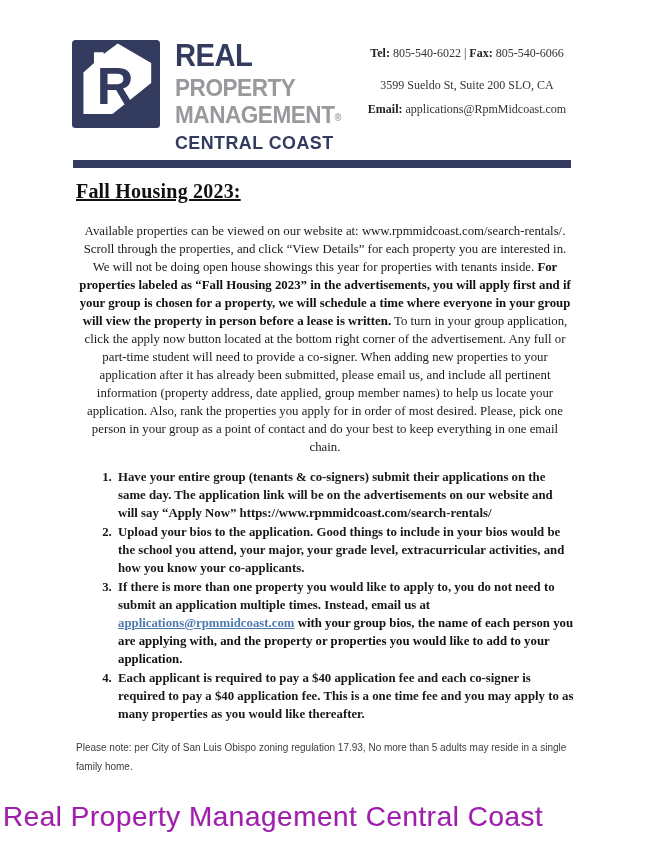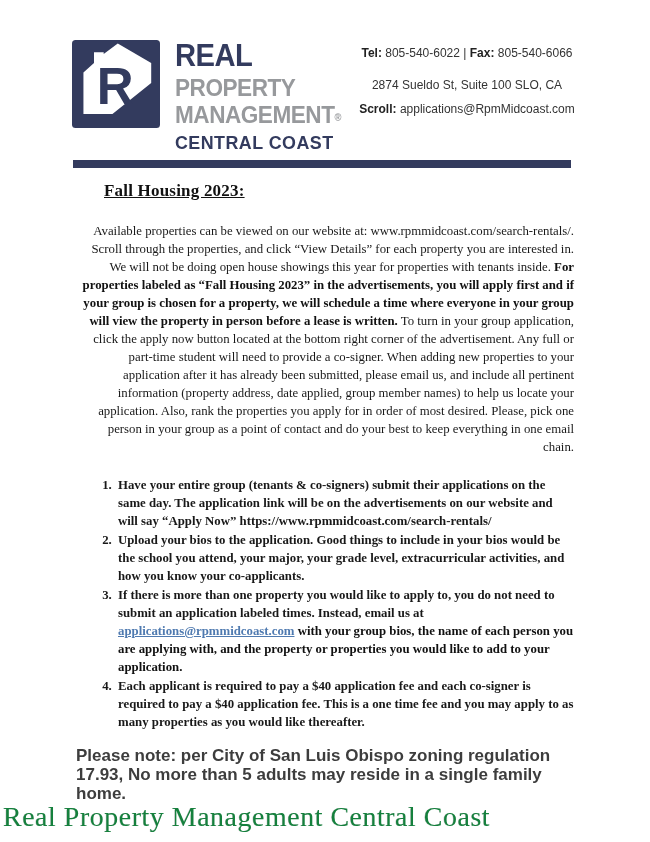--- a/index.html
+++ b/index.html
@@ -36,7 +36,7 @@
 
   .contact {
     position: absolute; top: 46px; right: 58px; width: 250px;
-    font-family: Liberation Sans, sans-serif;
+    font-family: Liberation Serif, serif;
     font-size: 12px; color: #333333;
     text-align: center; line-height: 14px;
   }

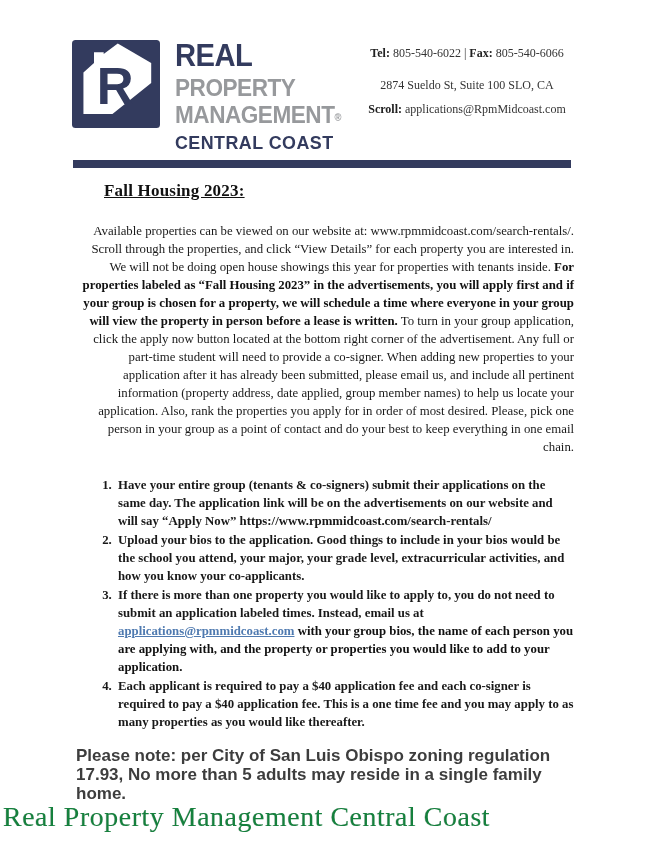--- a/index.html
+++ b/index.html
@@ -121,7 +121,7 @@
         <span>805-540-6066</span>
       </div>
       <div class="c-addr">
-        <div>2874 Sueldo St, Suite 100 SLO, CA</div>
+        <div>3599 Sueldo St, Suite 200 SLO, CA</div>
       </div>
       <div class="c-email">
         <b>Scroll:</b>

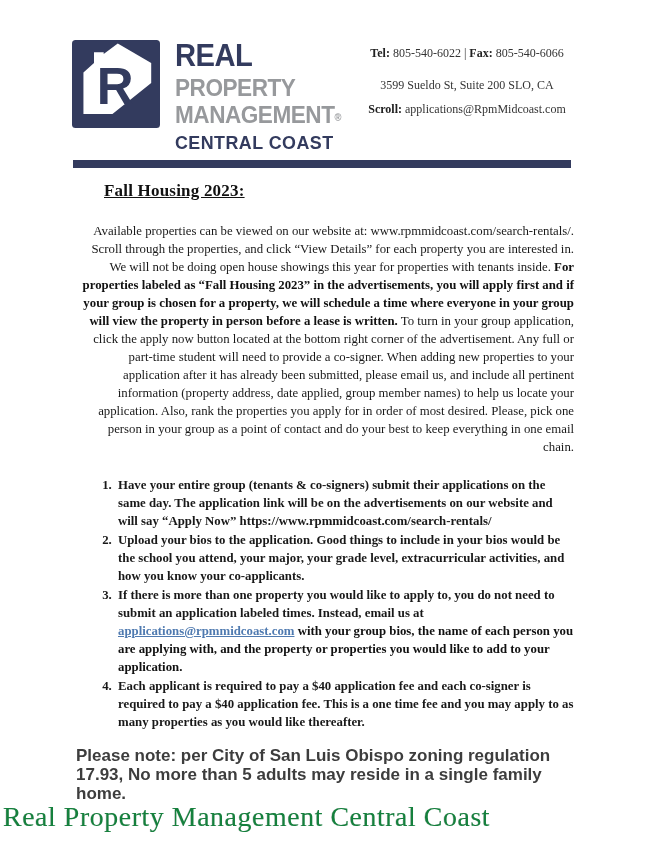--- a/index.html
+++ b/index.html
@@ -124,7 +124,7 @@
         <div>3599 Sueldo St, Suite 200 SLO, CA</div>
       </div>
       <div class="c-email">
-        <b>Scroll:</b>
+        <b>Email:</b>
         <span>applications@RpmMidcoast.com</span>
       </div>
     </div>

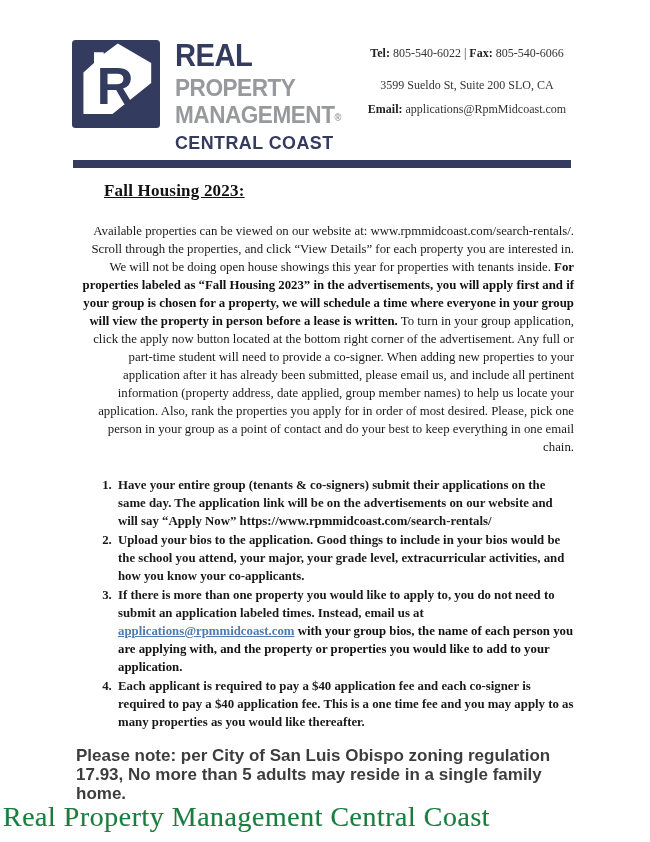--- a/index.html
+++ b/index.html
@@ -57,9 +57,9 @@
     font-size: 12.8px; line-height: 18px; color: #191919;
   }
   h1.doc-title, h2.doc-title {
-    font-size: 17px; font-weight: bold;
+    font-size: 20px; font-weight: bold;
     text-decoration: underline;
-    color: #111; letter-spacing: 0.2px; margin-left: 28px;
+    color: #111; letter-spacing: 0.2px;
   }
   h1.doc-title { margin-top: 2px; margin-bottom: 22px; }
   h2.doc-title { margin-top: 11px; margin-bottom: 5px; }

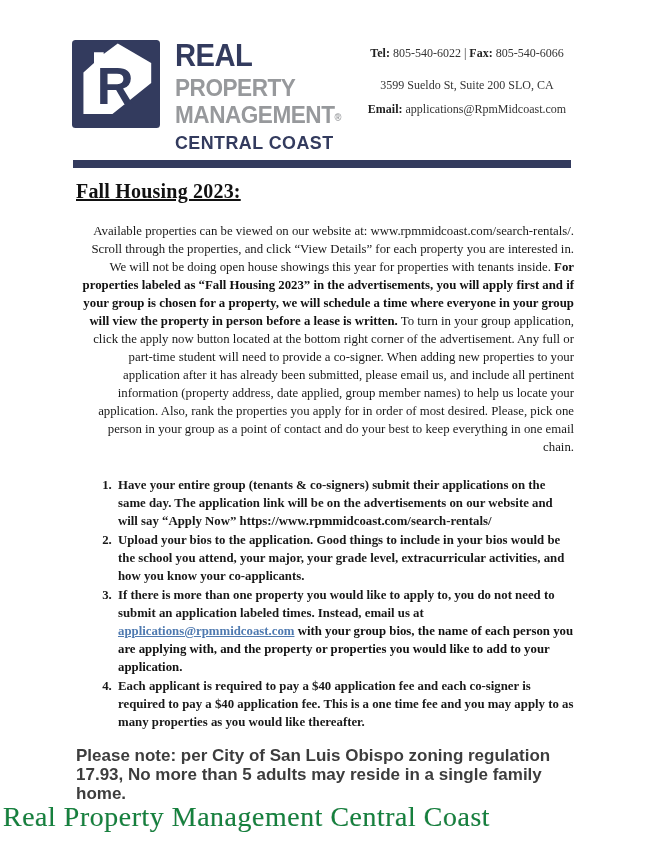--- a/index.html
+++ b/index.html
@@ -64,7 +64,7 @@
   h1.doc-title { margin-top: 2px; margin-bottom: 22px; }
   h2.doc-title { margin-top: 11px; margin-bottom: 5px; }
   p.intro { margin-bottom: 17px; }
-  p.body-par { margin-bottom: 20px; text-align: right; }
+  p.body-par { margin-bottom: 12px; text-align: center; }
   p.body-par b, ol b { color: #111; }
 
   ol.app-list { padding-left: 39px; }

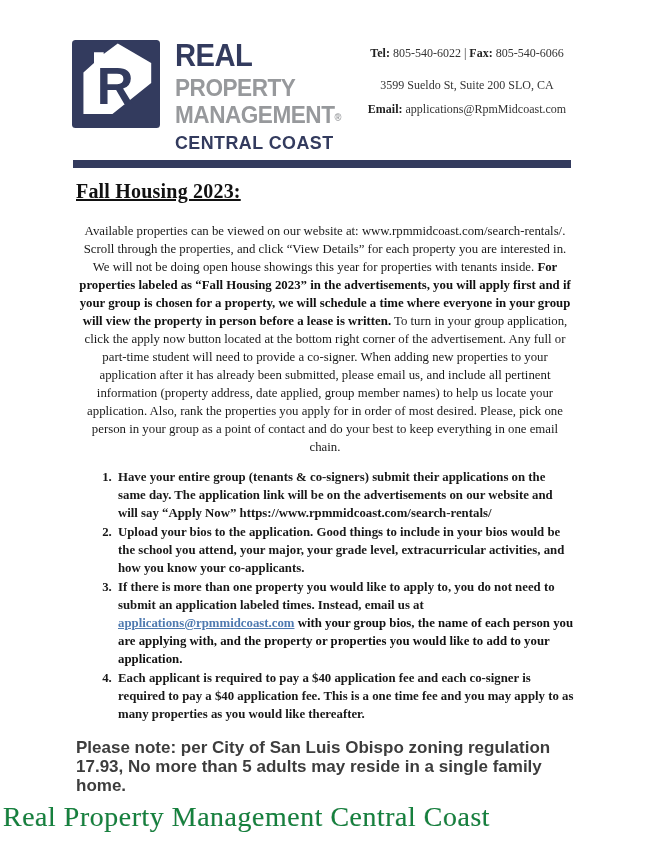--- a/index.html
+++ b/index.html
@@ -143,7 +143,7 @@
     <ol class="app-list">
       <li><span>Have your entire group (tenants &amp; co-signers) submit their applications on the same day. The application link will be on the advertisements on our website and will say “Apply Now” https://www.rpmmidcoast.com/search-rentals/</span></li>
       <li><span>Upload your bios to the application. Good things to include in your bios would be the school you attend, your major, your grade level, extracurricular activities, and how you know your co-applicants.</span></li>
-      <li><span>If there is more than one property you would like to apply to, you do not need to submit an application labeled times. Instead, email us at </span><a class="email-link" href="#">applications@rpmmidcoast.com</a><b> with your group bios, the name of each person you are applying with, and the property or properties you would like to add to your application.</b></li>
+      <li><span>If there is more than one property you would like to apply to, you do not need to submit an application multiple times. Instead, email us at </span><a class="email-link" href="#">applications@rpmmidcoast.com</a><b> with your group bios, the name of each person you are applying with, and the property or properties you would like to add to your application.</b></li>
       <li><span>Each applicant is required to pay a $40 application fee and each co-signer is required to pay a $40 application fee. This is a one time fee and you may apply to as many properties as you would like thereafter.</span></li>
     </ol>
 

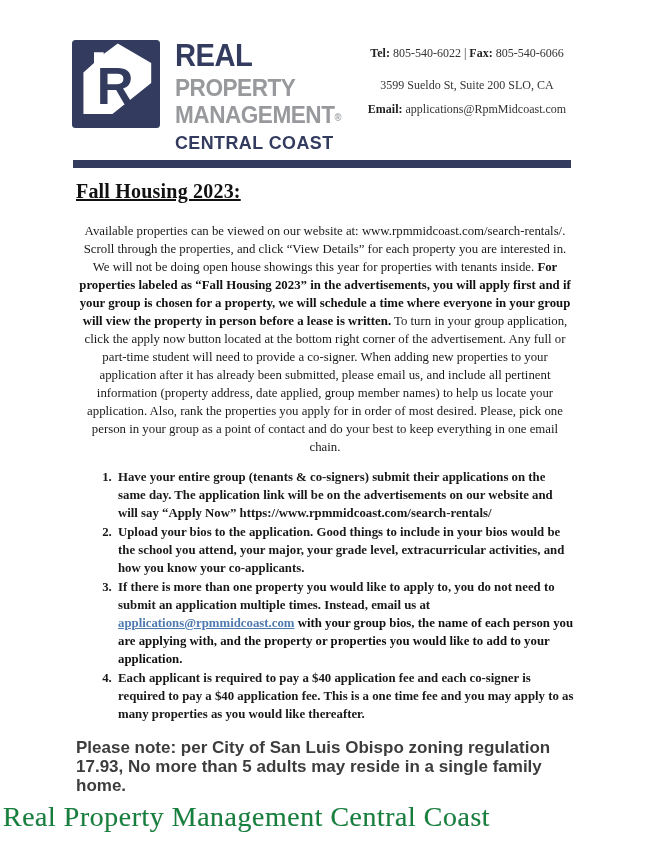--- a/index.html
+++ b/index.html
@@ -77,8 +77,8 @@
   p.note {
     margin-top: 15px;
     font-family: "Liberation Sans", sans-serif;
-    font-weight: bold;
-    font-size: 17px; line-height: 19px;
+    font-weight: normal;
+    font-size: 10px; line-height: 19px;
     color: #3d3d3d;
     max-width: 492px;
   }

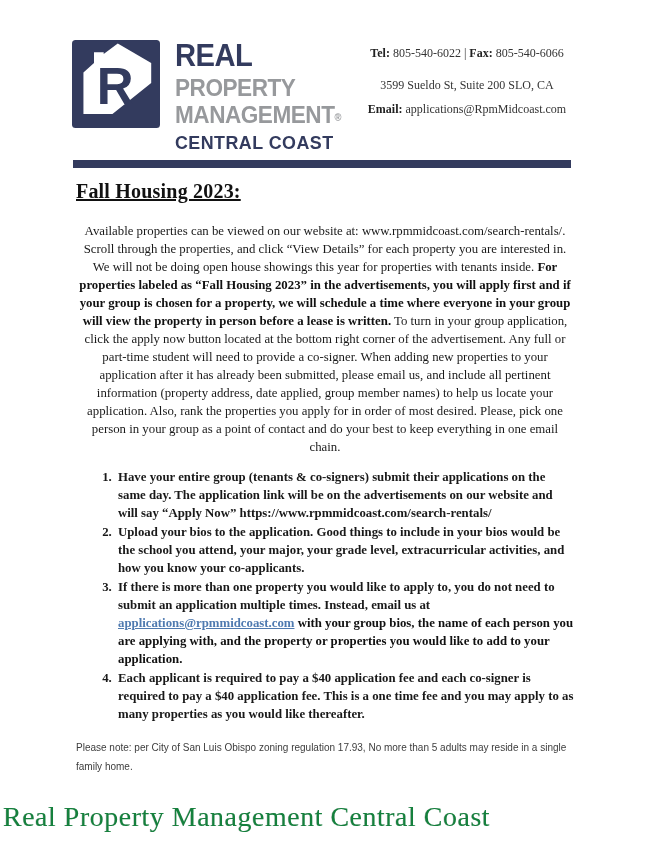--- a/index.html
+++ b/index.html
@@ -85,9 +85,9 @@
 
   .watermark {
     position: absolute; left: 3px; top: 801px;
-    font-family: Liberation Serif, serif;
+    font-family: Liberation Sans, sans-serif;
     font-size: 28px; letter-spacing: 0.5px;
-    color: #15803d;
+    color: #a21caf;
     text-shadow: 1px 1px 0 #ffffff, -0.5px -0.5px 0 #c6c6c6;
     white-space: nowrap;
   }

